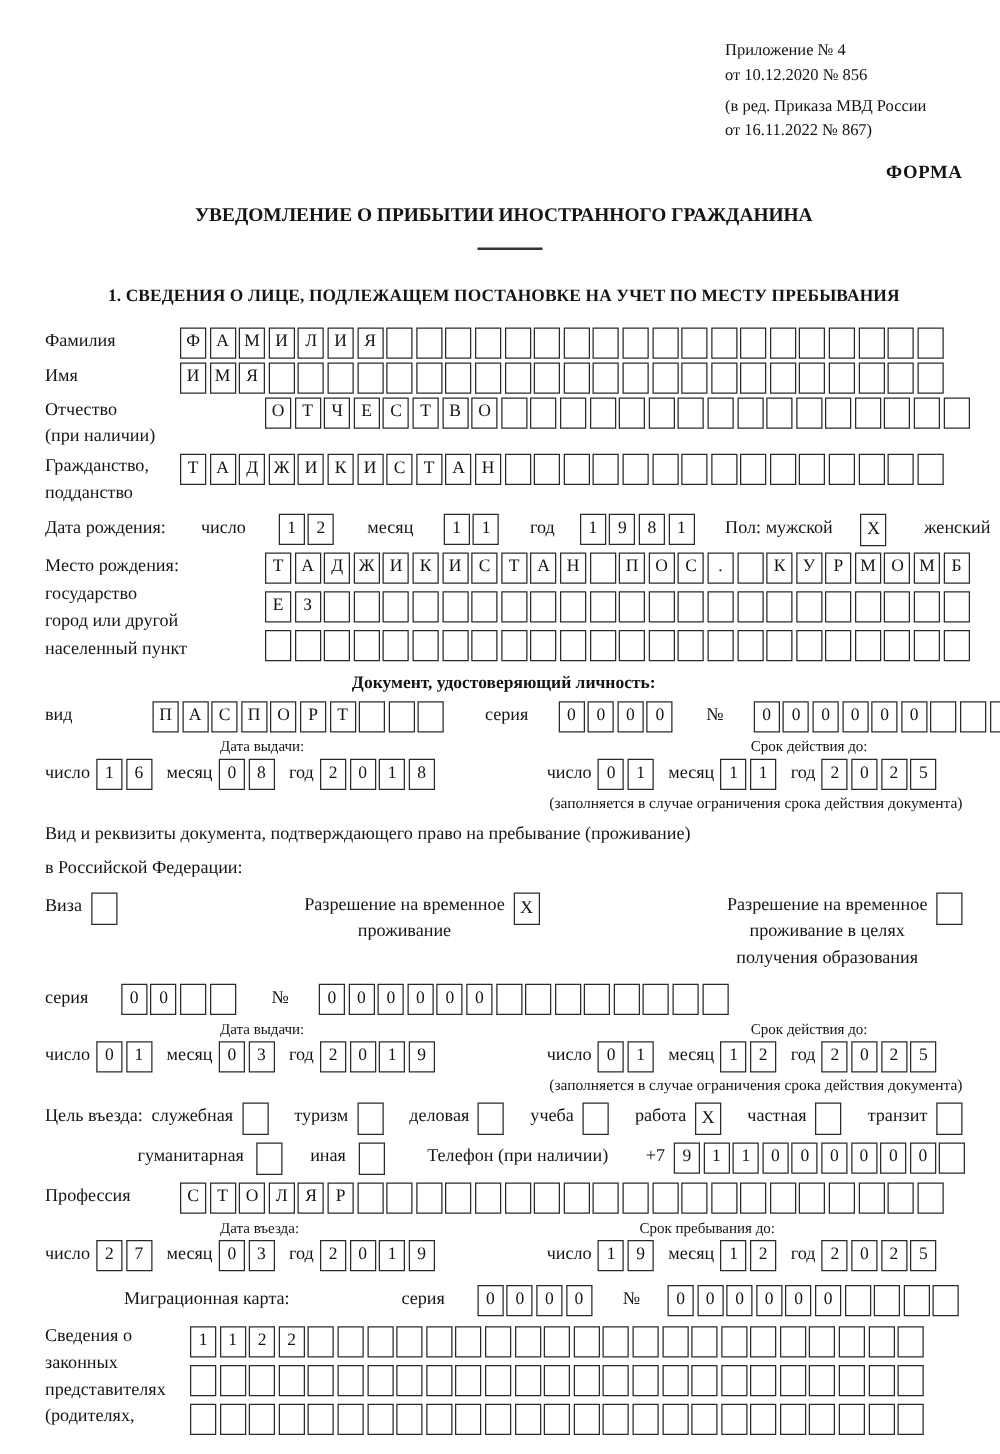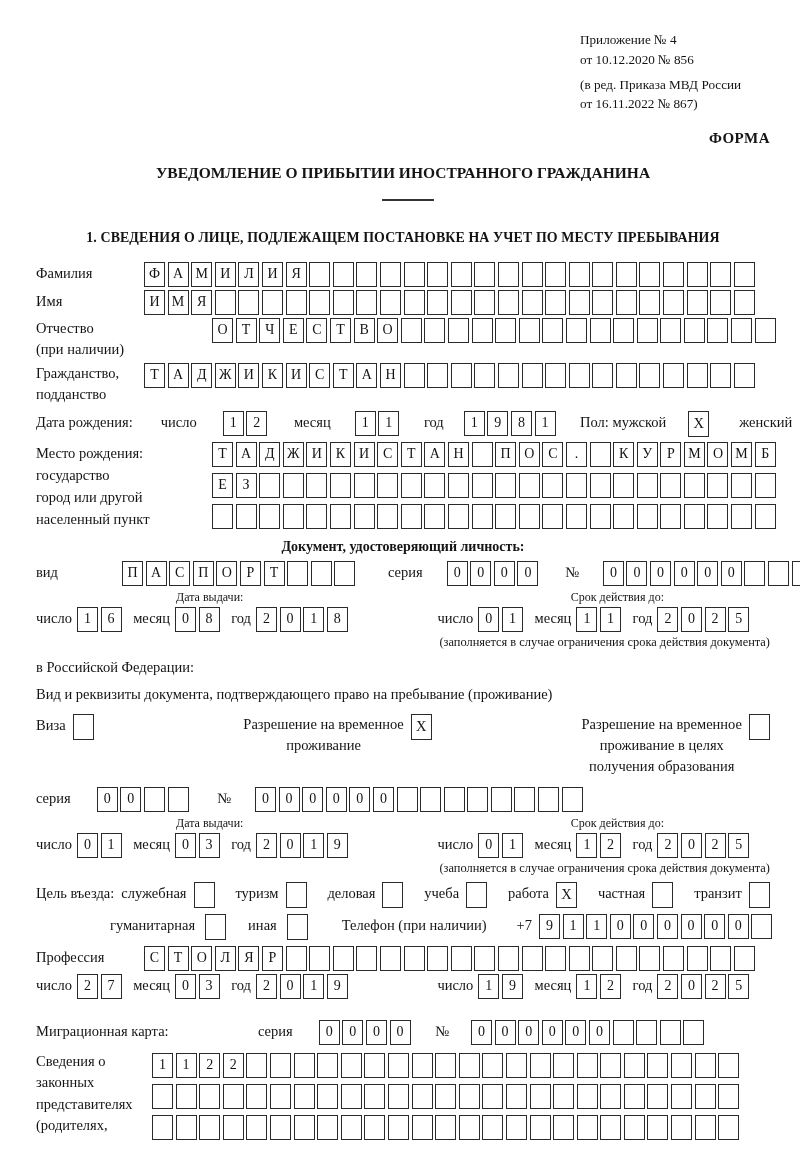--- a/index.html
+++ b/index.html
@@ -33,7 +33,7 @@
   .docheading{text-align:center;font-weight:bold;font-size:14px;margin:4px 0 6px 0;}
   .dates-head{display:flex;font-size:12px;margin:4px 0 2px 0;}
   .dh1{margin-left:140px;}
-  .dh2{margin-left:auto;margin-right:106px;}
+  .dh2{margin-left:auto;margin-right:76px;}
   .dategroup{display:flex;align-items:flex-start;}
   .dategroup .lbl{margin-right:5px;}
   .dategroup .cells{margin-right:9px;}

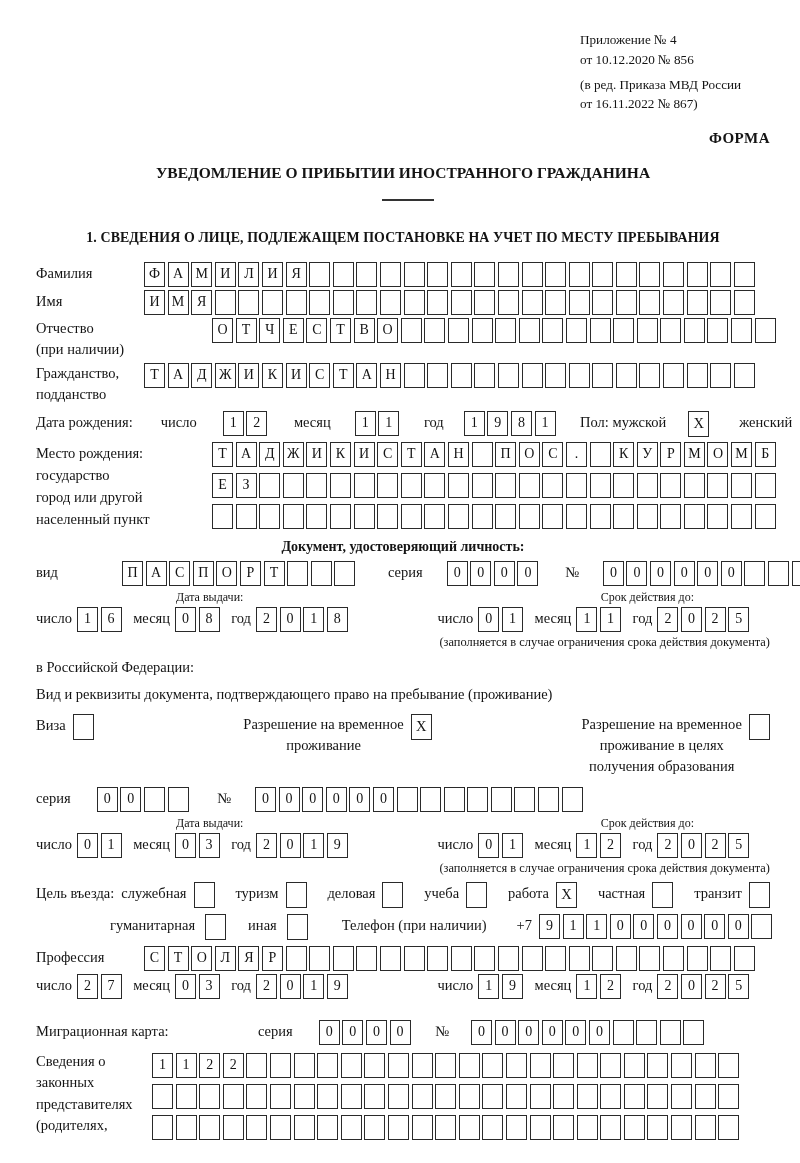--- a/index.html
+++ b/index.html
@@ -403,8 +403,8 @@
   </div>
   <div class="note">(заполняется в случае ограничения срока действия документа)</div>
 
+  <div class="intro">Вид и реквизиты документа, подтверждающего право на пребывание (проживание)</div>
   <div class="intro">в Российской Федерации:</div>
-  <div class="intro">Вид и реквизиты документа, подтверждающего право на пребывание (проживание)</div>
 
   <div class="visarow">
     <span class="grp">

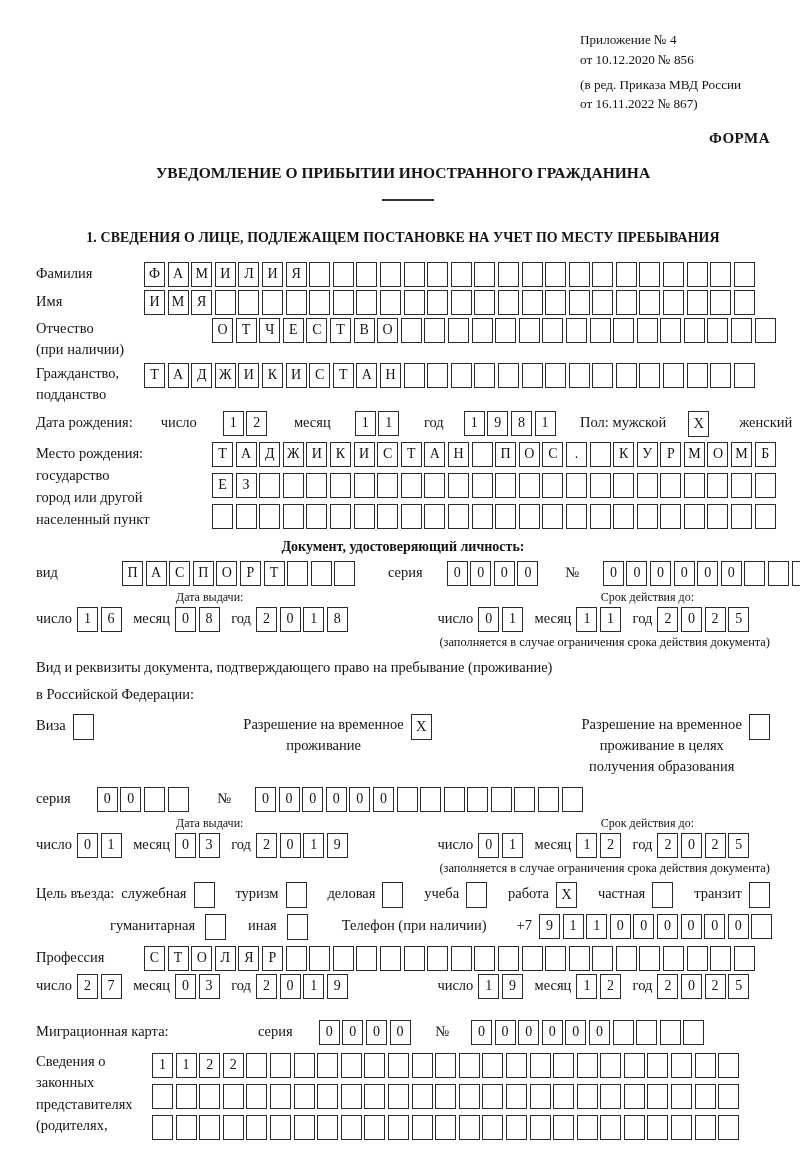--- a/index.html
+++ b/index.html
@@ -586,6 +586,10 @@
       </div>
   </div>
 
+  <div class="dates-head">
+    <span class="dh1">Дата въезда:</span>
+    <span class="dh2" style="margin-right:150px;">Срок пребывания до:</span>
+  </div>
   <div class="row">
     <span class="dategroup">
       <span class="lbl">число</span>

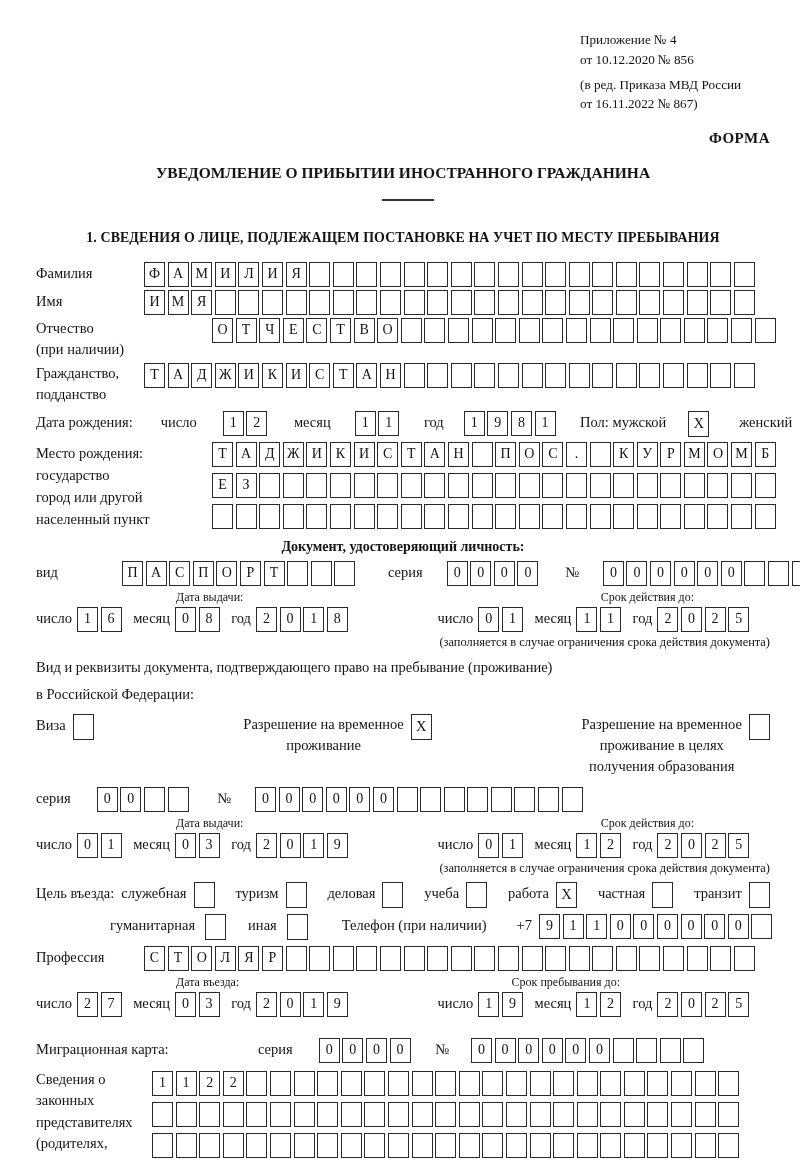--- a/index.html
+++ b/index.html
@@ -631,7 +631,7 @@
     </span>
   </div>
 
-  <div class="row" style="margin-top:21px;">
+  <div class="row" style="margin-top:11px;justify-content:flex-end;">
     <span class="lbl" style="width:170px;flex:0 0 170px;">Миграционная карта:</span>
     <span class="lbl" style="margin-left:36px;margin-right:10px;">серия</span>
     <span class="cells" style="margin-right:6px;">

